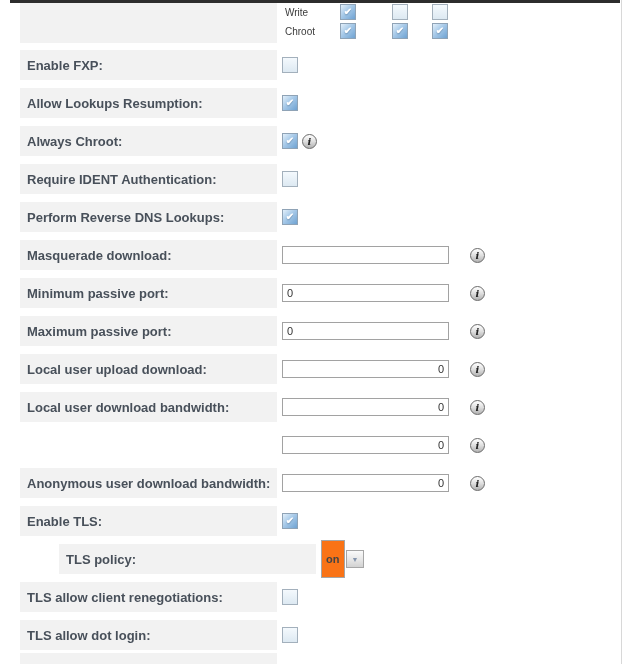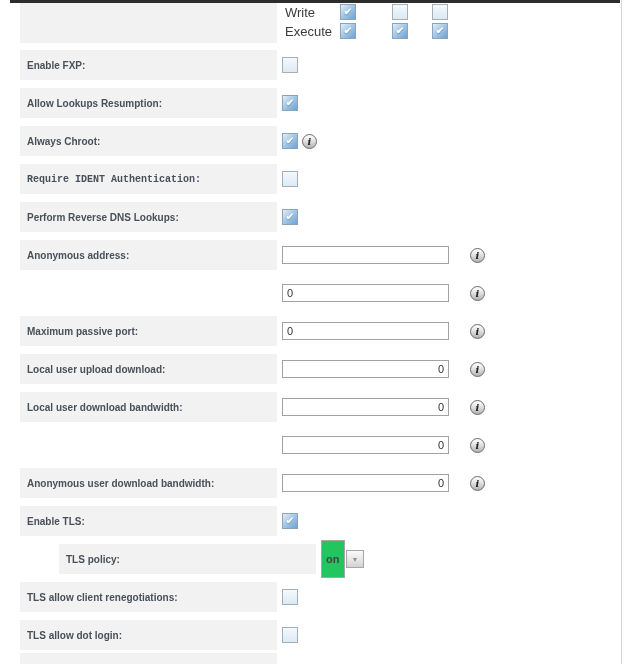--- a/index.html
+++ b/index.html
@@ -28,7 +28,7 @@
   }
   .perm-row .plabel {
     position:absolute; left:285px; top:0; line-height:19px;
-    font-size:13px; color:#3b3b3b;
+    font-size:10px; color:#3b3b3b;
   }
   
   .form-row { position:absolute; left:20px; width:601px; height:30px; }

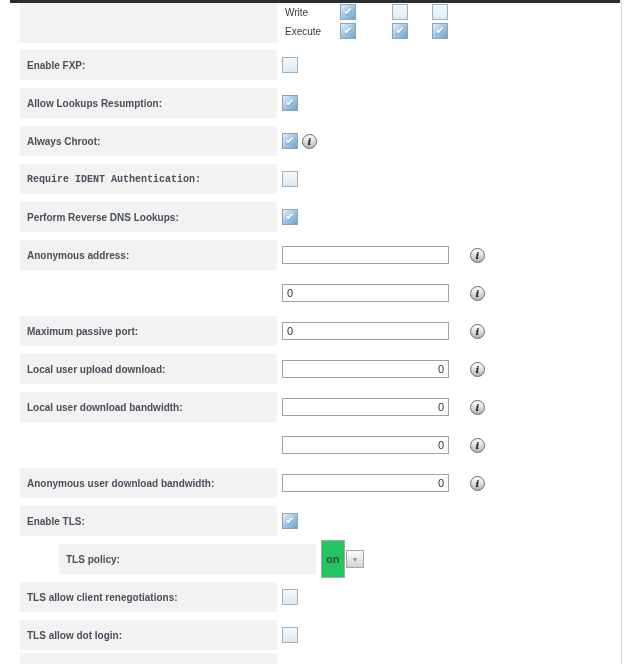--- a/index.html
+++ b/index.html
@@ -108,7 +108,7 @@
       <span class="cb abs" style="left: 432px;"></span>
     </div>
     <div class="perm-row" style="top: 22px;">
-      <span class="plabel">Execute</span>
+      <span class="plabel">Chroot</span>
       <span class="cb abs checked" style="left: 340px;">✔</span>
       <span class="cb abs checked" style="left: 392px;">✔</span>
       <span class="cb abs checked" style="left: 432px;">✔</span>

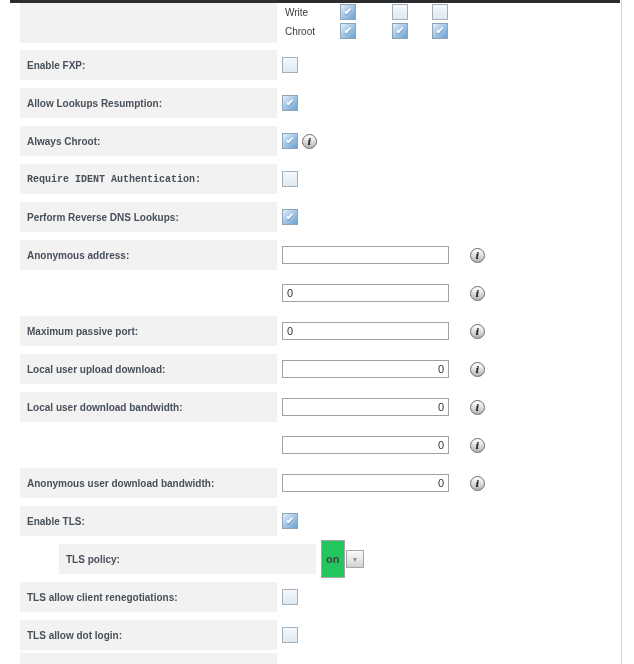--- a/index.html
+++ b/index.html
@@ -36,7 +36,7 @@
     position:absolute; left:0; top:0; width:250px; height:30px;
     background:#f2f2f2; padding-left:7px;
     display:flex; align-items:center;
-    font-size:10px; font-weight:bold; color:#48505a;
+    font-size:13px; font-weight:bold; color:#48505a;
   }
   .ctrl {
     position:absolute; left:262px; top:0; height:30px;

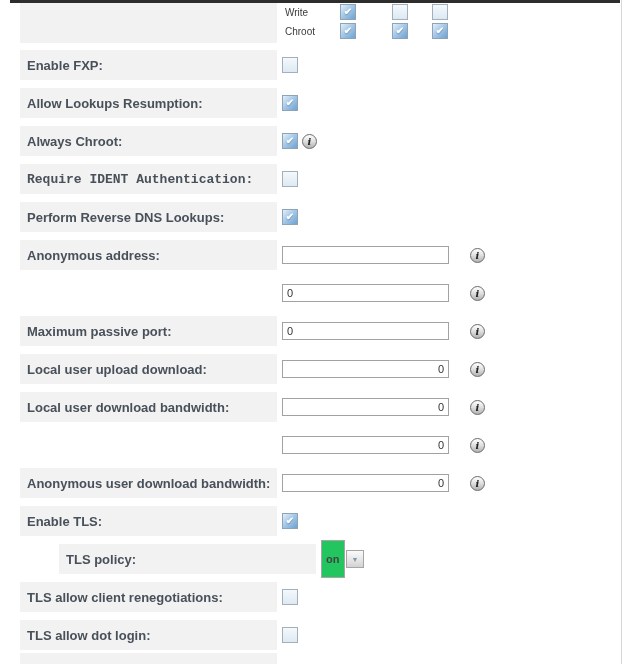--- a/index.html
+++ b/index.html
@@ -140,7 +140,7 @@
         <span class="info gap-cb">i</span>
       </div>
     </div>
-    <div class="form-row" style="top: 164px; font-family: Liberation Mono, monospace;">
+    <div class="form-row" style="top: 164px;">
       <div class="cell-label">
         <span>Require IDENT Authentication:</span>
       </div>

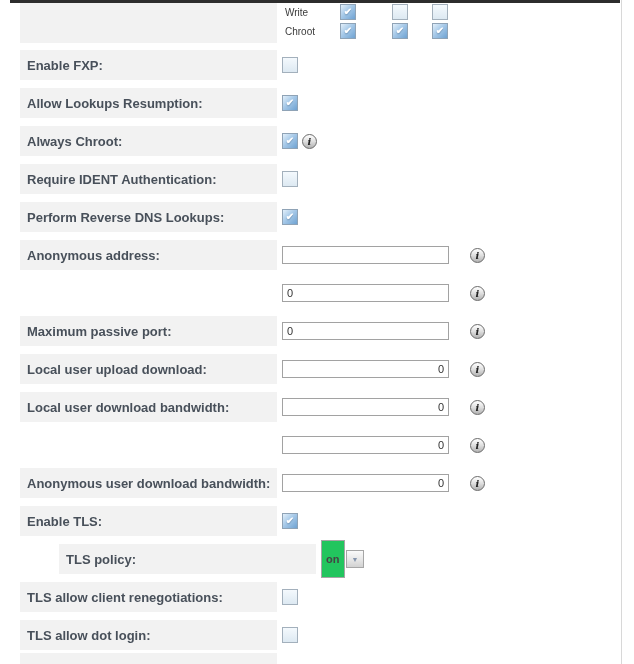--- a/index.html
+++ b/index.html
@@ -158,7 +158,7 @@
     </div>
     <div class="form-row" style="top: 240px;">
       <div class="cell-label">
-        <span>Anonymous address:</span>
+        <span>Masquerade download:</span>
       </div>
       <div class="ctrl">
         <input type="text" class="txt" value="" style="">

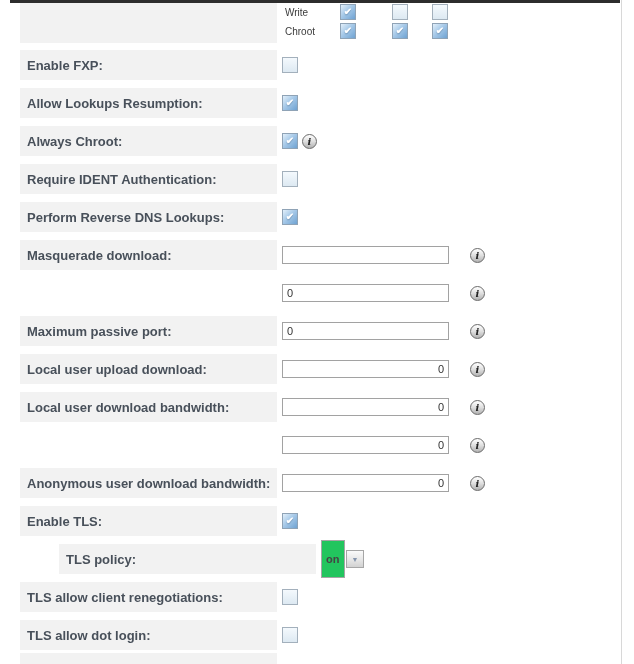--- a/index.html
+++ b/index.html
@@ -166,6 +166,9 @@
       </div>
     </div>
     <div class="form-row" style="top: 278px;">
+      <div class="cell-label">
+        <span>Minimum passive port:</span>
+      </div>
       <div class="ctrl">
         <input type="text" class="txt" value="0" style="">
         <span class="info gap-txt">i</span>

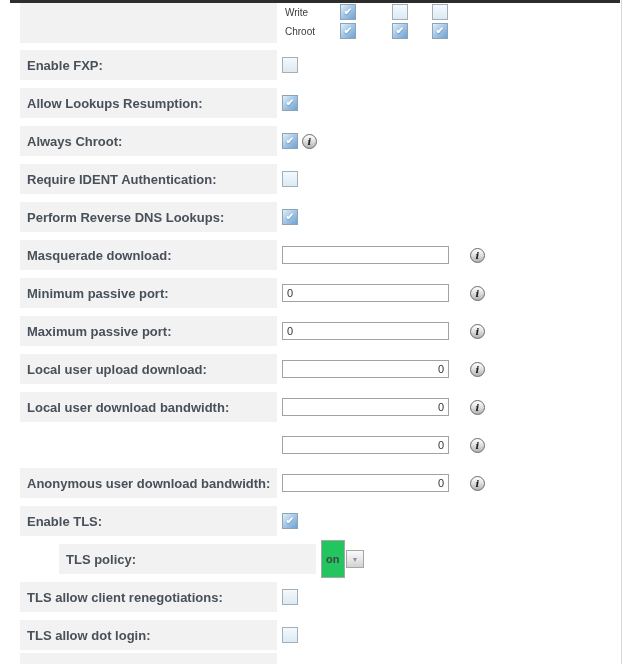--- a/index.html
+++ b/index.html
@@ -79,7 +79,7 @@
   .sel { display:flex; align-items:center; }
   .sel-box {
     height:12px; padding:12px 4px; min-width:14px;
-    border:1px solid #a6a6a6; background:#22c55e;
+    border:1px solid #a6a6a6; background:#f97316;
     font-size:11px; font-weight:bold; color:#444; line-height:12px;
   }
   .sel-btn {

